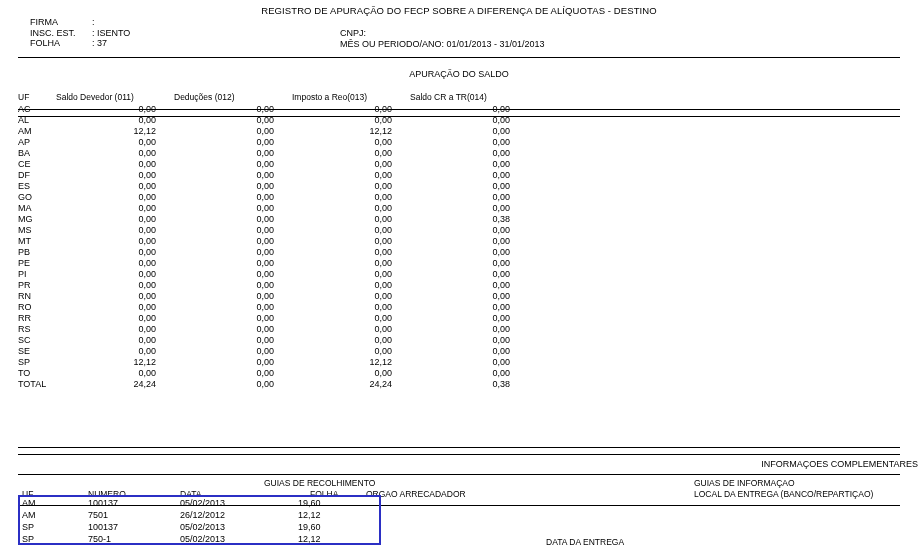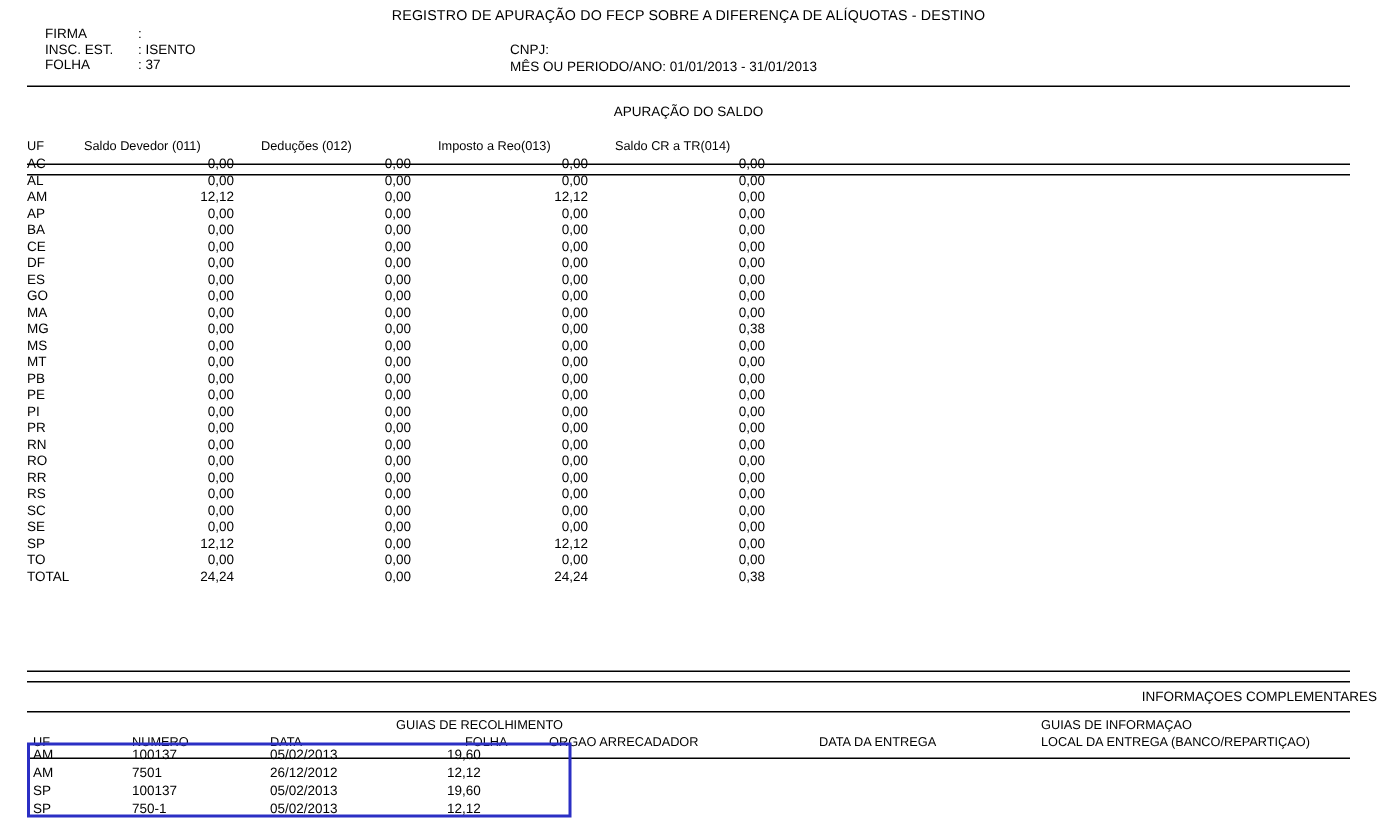--- a/index.html
+++ b/index.html
@@ -133,7 +133,7 @@
   .ch-data { left: 180px; }
   .ch-valor { left: 310px; }
   .ch-orgao { left: 366px; }
-  .ch-dataentrega { left: 546px; }
+  .ch-dataentrega { left: 546px; margin-top: 48px; }
   .ch-local { left: 666px; margin-left: 28px; }
 
   

